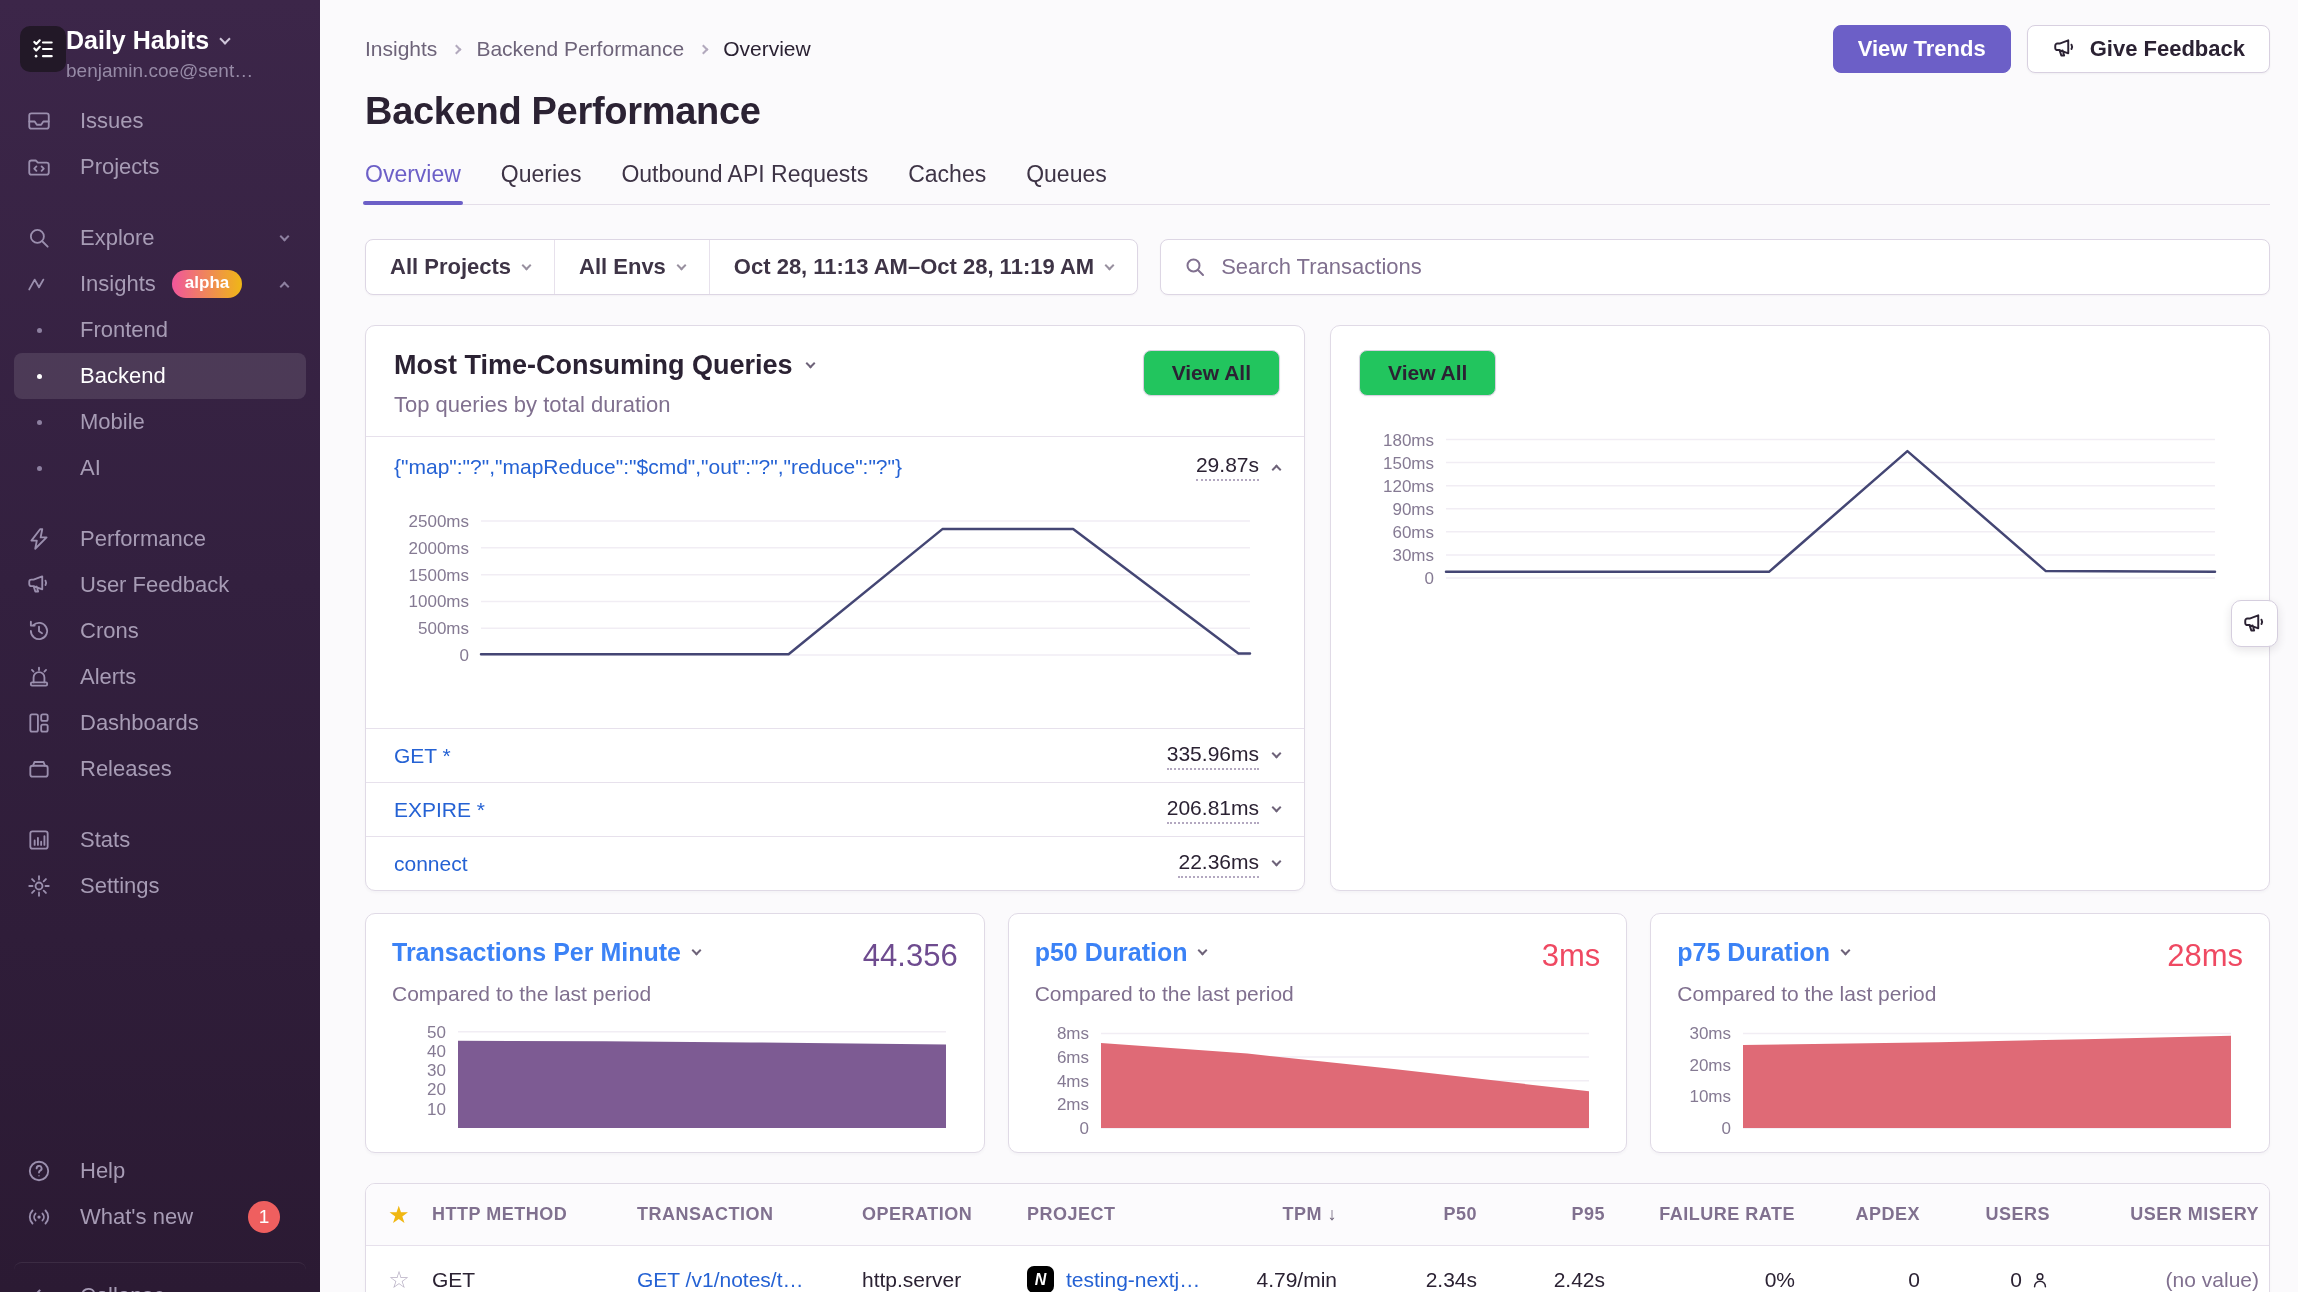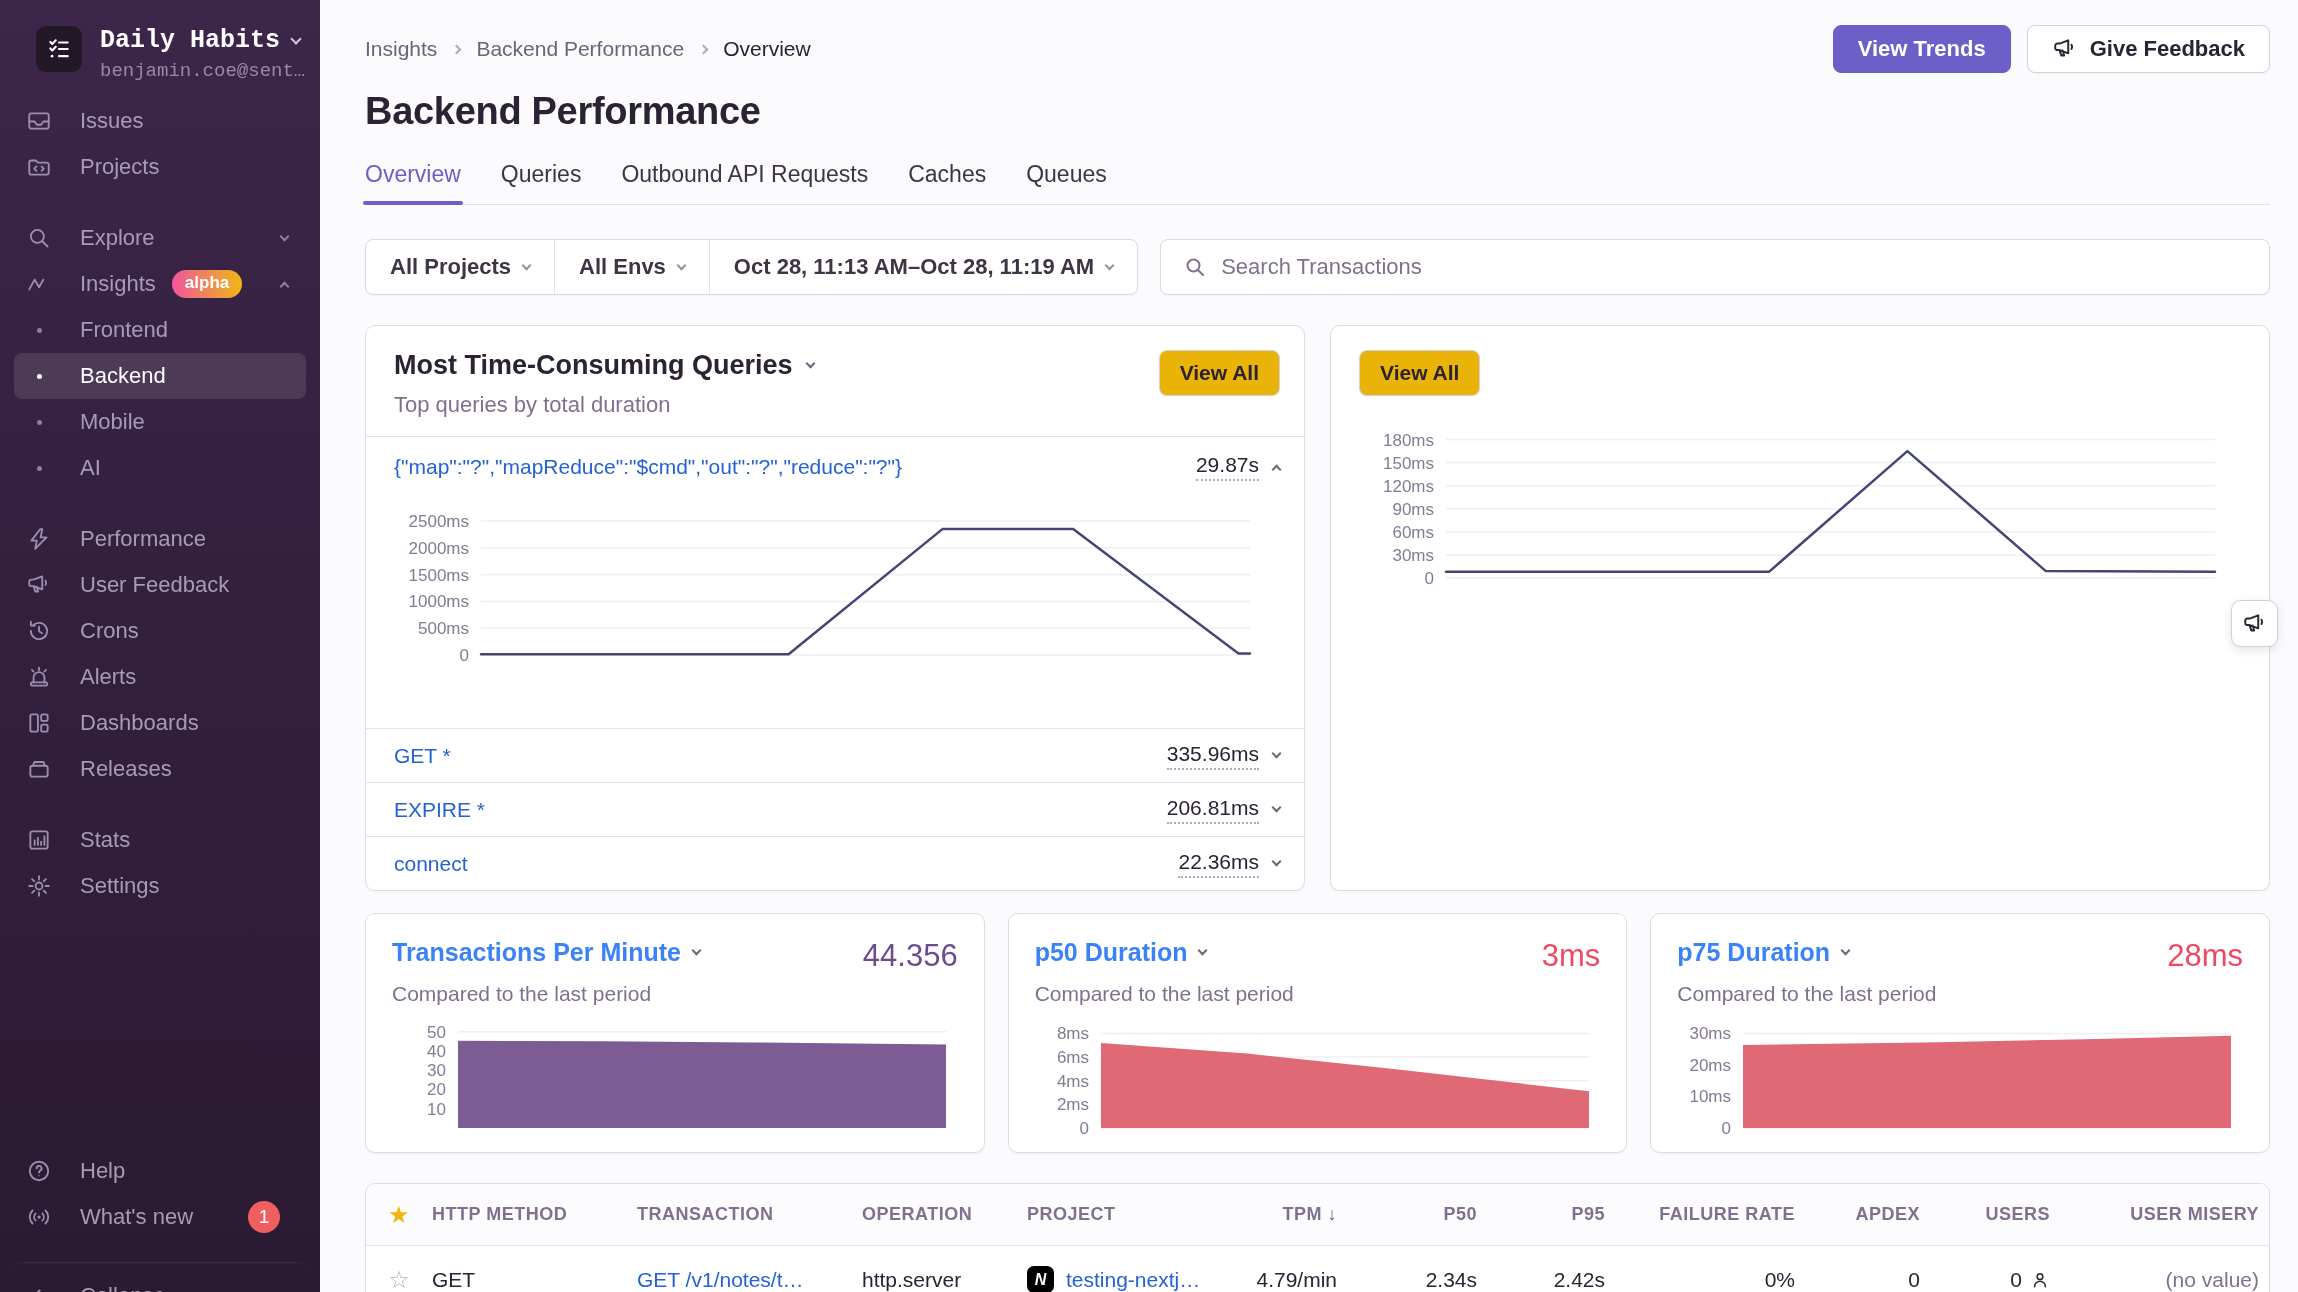--- a/index.html
+++ b/index.html
@@ -19,7 +19,7 @@
   .sidebar { position:absolute; left:0; top:0; width:320px; height:1292px; overflow:hidden;
     background:linear-gradient(180deg,#3c2649 0%,#33203f 45%,#2b1a33 100%);
     color:#a79cb5; display:flex; flex-direction:column; }
-  .org { display:flex; gap:18px; padding:26px 20px 0 36px; align-items:flex-start; cursor:pointer;font-family:Liberation Mono, monospace; }
+  .org { display:flex; padding:26px 20px 0 20px; align-items:flex-start; cursor:pointer; }
   .logo { width:46px; height:46px; border-radius:10px; background:#221827; flex:0 0 46px;
     display:flex; align-items:center; justify-content:center; color:#fff; }
   .org-name { font-size:25px; font-weight:700; color:#fff; display:flex; align-items:center; gap:12px; white-space:nowrap; }

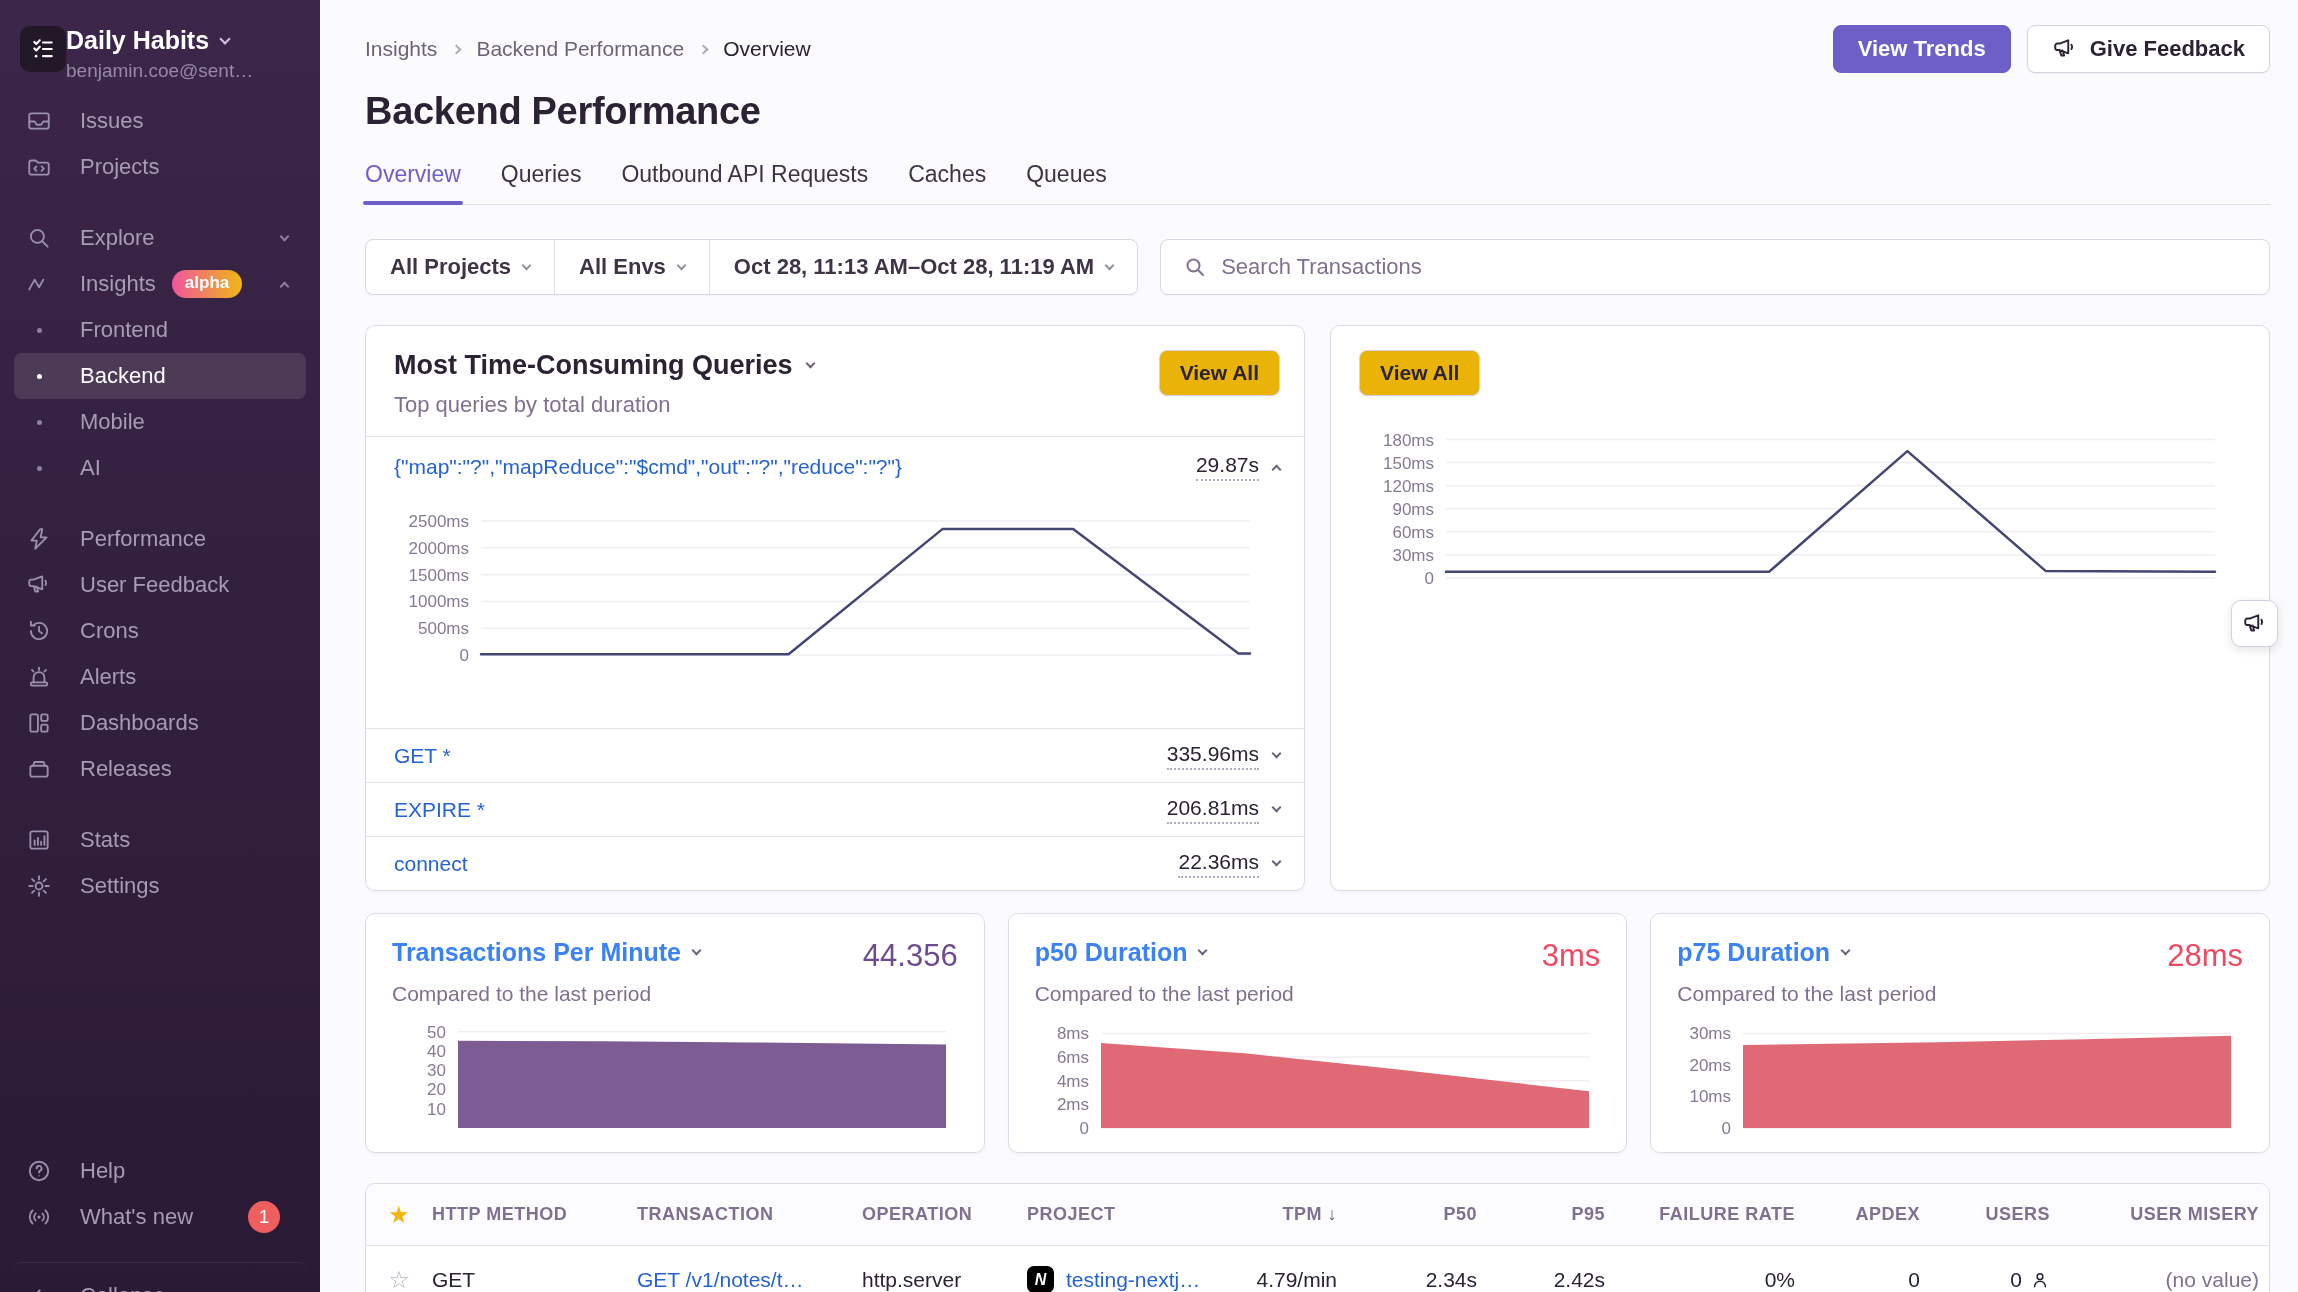--- a/index.html
+++ b/index.html
@@ -77,7 +77,7 @@
   .panel-title { font-size:27px; font-weight:700; color:#2b2233; display:flex; align-items:center; gap:14px; }
   .panel-title .chev { color:#6e6379; }
   .panel-sub { margin-top:11px; font-size:22px; color:#80708f; }
-  .btn-viewall { height:46px; padding:0 20px; font-size:21px; font-weight:700; color:#2b2233; background:#eab308; border:1px solid #d8d0e0; border-radius:8px; cursor:pointer; box-shadow:0 1px 2px rgba(43,34,51,0.05); font-family:inherit; }
+  .btn-viewall { height:46px; padding:0 28px; font-size:21px; font-weight:700; color:#2b2233; background:#22c55e; border:1px solid #d8d0e0; border-radius:8px; cursor:pointer; box-shadow:0 1px 2px rgba(43,34,51,0.05); font-family:inherit; }
   .exp-row { border-top:1px solid #e7e1ec; display:flex; justify-content:space-between; align-items:center; padding:16px 24px 10px 28px; }
   a.qlink { font-size:21px; color:#2562d4; text-decoration:none; cursor:pointer; }
   .valwrap { display:flex; align-items:center; gap:14px; color:#2b2233; font-size:21px; }

